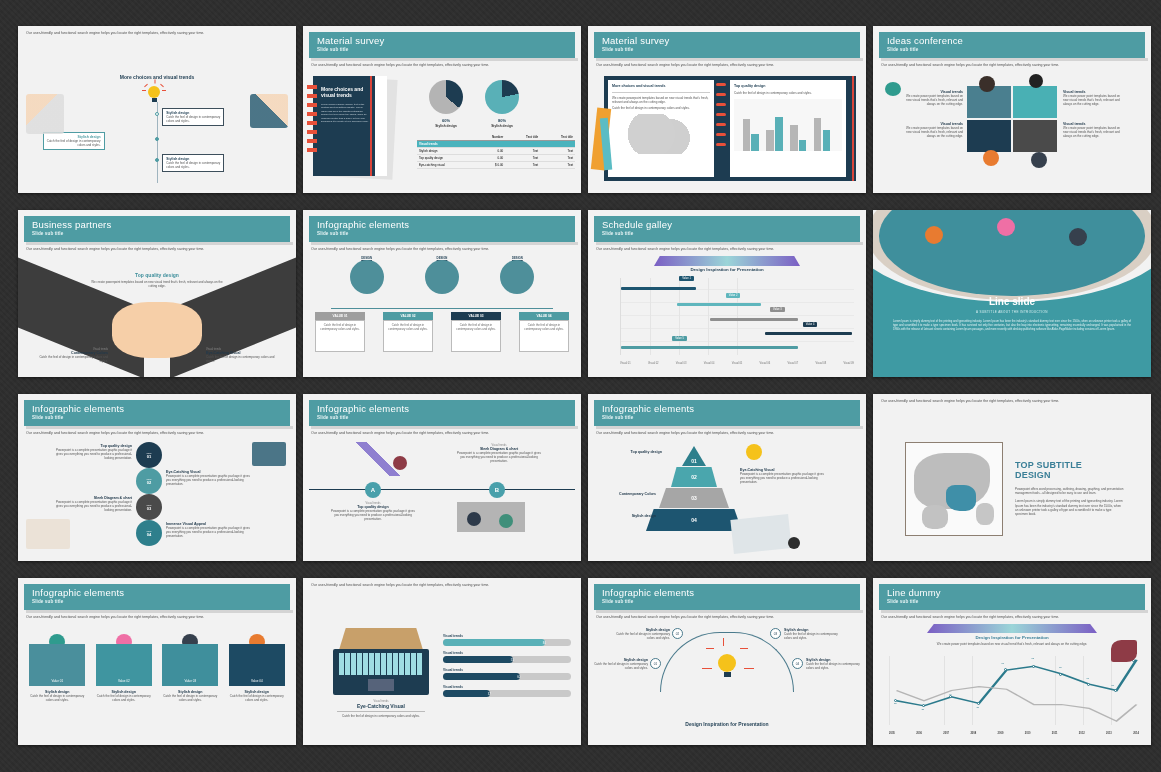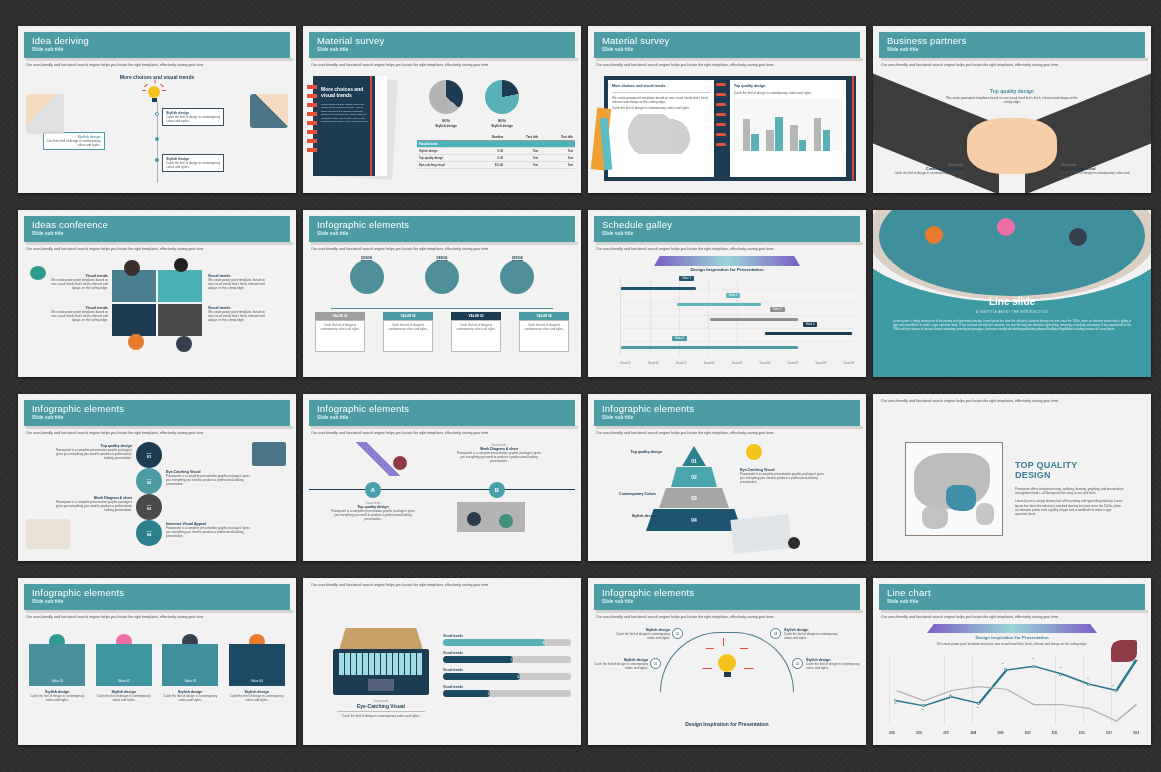--- a/index.html
+++ b/index.html
@@ -113,10 +113,6 @@
 <div class="grid">
 
   <div class="slide">
-    <div class="hdr">
-      <h1>Idea deriving</h1>
-      <h2>Slide sub title</h2>
-    </div>
     <div class="desc">Our user-friendly and functional search engine helps you locate the right templates, effectively saving your time.</div>
     <div class="canvas">
       <div class="s1-title">More choices and visual trends</div>

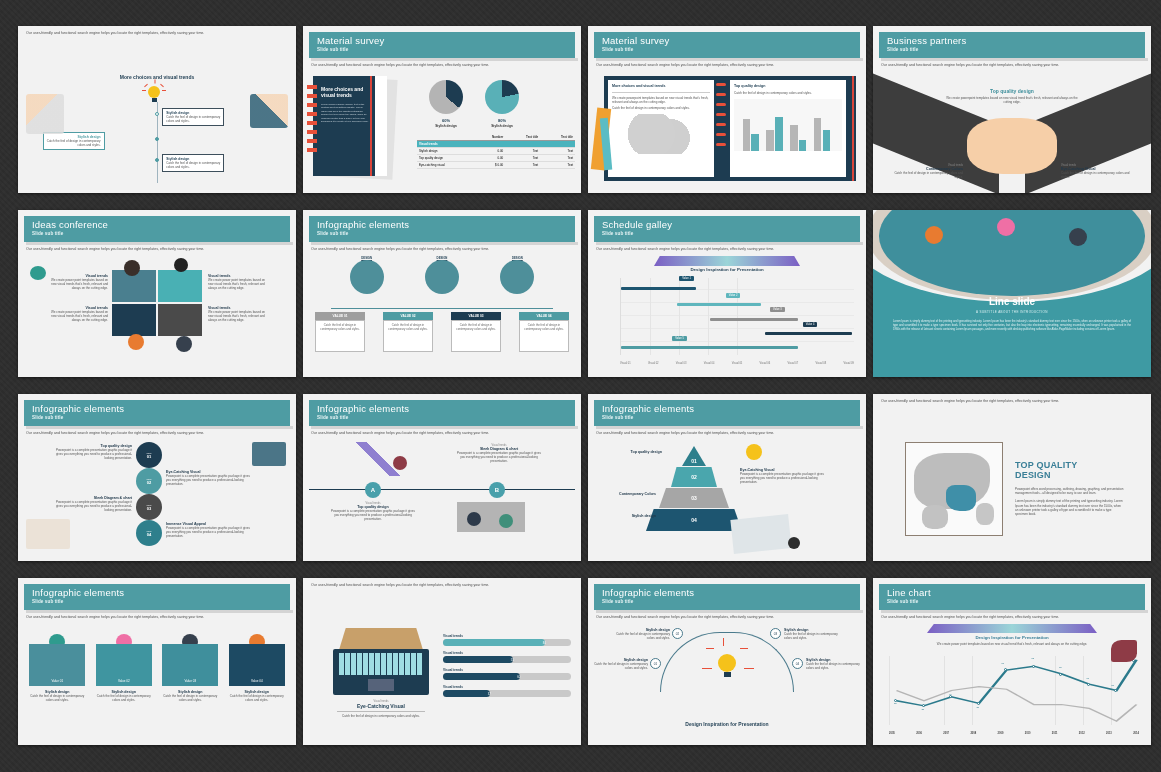--- a/index.html
+++ b/index.html
@@ -262,33 +262,6 @@
 
   <div class="slide">
     <div class="hdr">
-      <h1>Business partners</h1>
-      <h2>Slide sub title</h2>
-    </div>
-    <div class="desc">Our user-friendly and functional search engine helps you locate the right templates, effectively saving your time.</div>
-    <div class="canvas">
-      <div style="position:absolute;left:-10px;top:0;width:130px;height:70px;background:#3d3d3d;transform:skewY(22deg);transform-origin:left top;"></div>
-      <div style="position:absolute;right:-10px;top:0;width:130px;height:70px;background:#3d3d3d;transform:skewY(-22deg);transform-origin:right top;"></div>
-      <div style="position:absolute;left:50%;top:46px;transform:translateX(-50%);width:90px;height:56px;background:#f6cfa8;border-radius:40%;"></div>
-      <div style="position:absolute;left:50%;top:16px;transform:translateX(-50%);width:140px;text-align:center;">
-        <div style="font-size:5px;font-weight:bold;color:#3f8f9c;">Top quality design</div>
-        <div class="tiny" style="margin-top:2px;">We create powerpoint templates based on new visual trend that's fresh, relevant and always on the cutting edge.</div>
-      </div>
-      <div style="position:absolute;left:10px;bottom:4px;width:74px;text-align:right;">
-        <div style="font-size:2.6px;color:#888;">Visual trends</div>
-        <div class="lbl">Contemporary Colors</div>
-        <div class="tiny">Catch the feel of design in contemporary colors and styles.</div>
-      </div>
-      <div style="position:absolute;right:10px;bottom:4px;width:74px;">
-        <div style="font-size:2.6px;color:#888;">Visual trends</div>
-        <div class="lbl">Eye-Catching Visual</div>
-        <div class="tiny">Catch the feel of design in contemporary colors and styles.</div>
-      </div>
-    </div>
-  </div>
-
-  <div class="slide">
-    <div class="hdr">
       <h1>Ideas conference</h1>
       <h2>Slide sub title</h2>
     </div>
@@ -319,6 +292,33 @@
       <div style="position:absolute;left:150px;top:2px;width:14px;height:14px;border-radius:50%;background:#222;"></div>
       <div style="position:absolute;left:104px;top:78px;width:16px;height:16px;border-radius:50%;background:#e87b30;"></div>
       <div style="position:absolute;left:152px;top:80px;width:16px;height:16px;border-radius:50%;background:#36404d;"></div>
+    </div>
+  </div>
+
+  <div class="slide">
+    <div class="hdr">
+      <h1>Business partners</h1>
+      <h2>Slide sub title</h2>
+    </div>
+    <div class="desc">Our user-friendly and functional search engine helps you locate the right templates, effectively saving your time.</div>
+    <div class="canvas">
+      <div style="position:absolute;left:-10px;top:0;width:130px;height:70px;background:#3d3d3d;transform:skewY(22deg);transform-origin:left top;"></div>
+      <div style="position:absolute;right:-10px;top:0;width:130px;height:70px;background:#3d3d3d;transform:skewY(-22deg);transform-origin:right top;"></div>
+      <div style="position:absolute;left:50%;top:46px;transform:translateX(-50%);width:90px;height:56px;background:#f6cfa8;border-radius:40%;"></div>
+      <div style="position:absolute;left:50%;top:16px;transform:translateX(-50%);width:140px;text-align:center;">
+        <div style="font-size:5px;font-weight:bold;color:#3f8f9c;">Top quality design</div>
+        <div class="tiny" style="margin-top:2px;">We create powerpoint templates based on new visual trend that's fresh, relevant and always on the cutting edge.</div>
+      </div>
+      <div style="position:absolute;left:10px;bottom:4px;width:74px;text-align:right;">
+        <div style="font-size:2.6px;color:#888;">Visual trends</div>
+        <div class="lbl">Contemporary Colors</div>
+        <div class="tiny">Catch the feel of design in contemporary colors and styles.</div>
+      </div>
+      <div style="position:absolute;right:10px;bottom:4px;width:74px;">
+        <div style="font-size:2.6px;color:#888;">Visual trends</div>
+        <div class="lbl">Eye-Catching Visual</div>
+        <div class="tiny">Catch the feel of design in contemporary colors and styles.</div>
+      </div>
     </div>
   </div>
 

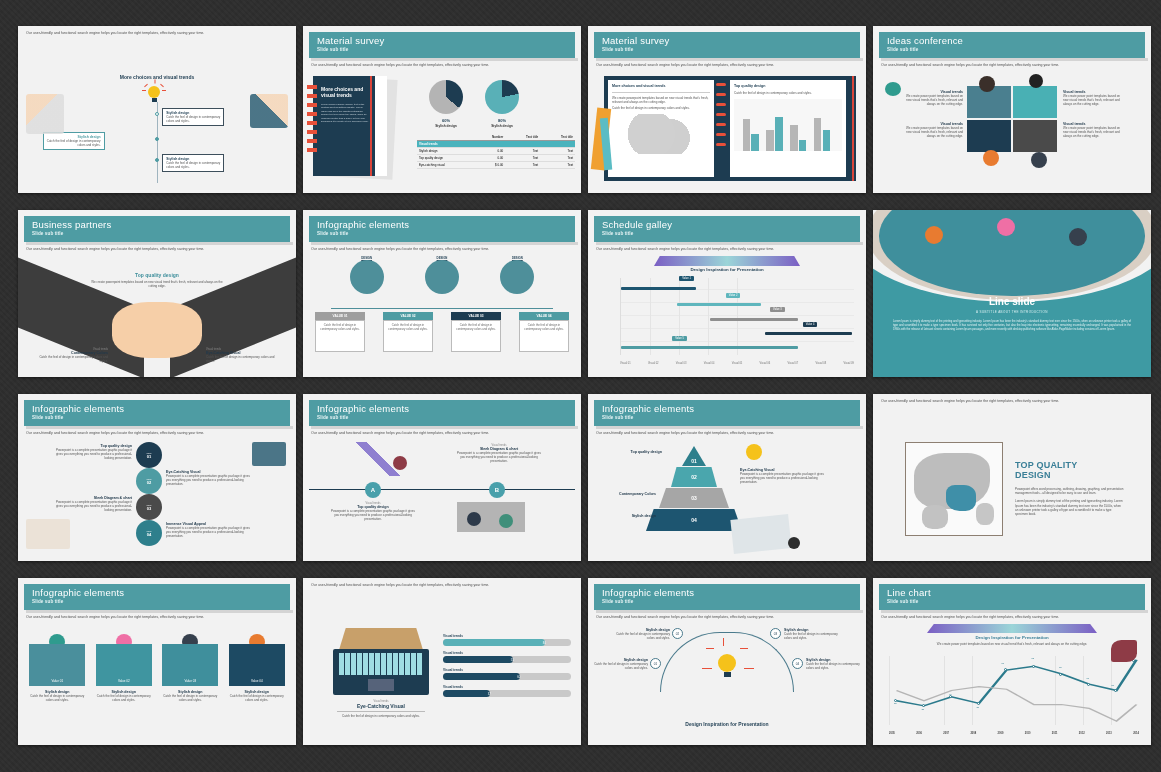--- a/index.html
+++ b/index.html
@@ -545,7 +545,7 @@
         <div style="position:absolute;left:70px;top:60px;width:18px;height:22px;background:#c6c6c6;border-radius:40%;"></div>
       </div>
       <div style="position:absolute;left:136px;top:20px;">
-        <div style="font-size:9px;font-weight:bold;color:#3a7f97;line-height:10px;letter-spacing:.2px;">TOP QUALITY</div>
+        <div style="font-size:9px;font-weight:bold;color:#3a7f97;line-height:10px;letter-spacing:.2px;">TOP SUBTITLE</div>
         <div style="font-size:9px;font-weight:bold;color:#3a7f97;line-height:10px;letter-spacing:.2px;">DESIGN</div>
         <div class="tiny" style="margin-top:7px;width:110px;">Powerpoint offers word processing, outlining, drawing, graphing, and presentation management tools - all designed to be easy to use and learn.</div>
         <div class="tiny" style="margin-top:4px;width:110px;">Lorem Ipsum is simply dummy text of the printing and typesetting industry. Lorem Ipsum has been the industry's standard dummy text ever since the 1500s, when an unknown printer took a galley of type and scrambled it to make a type specimen book.</div>

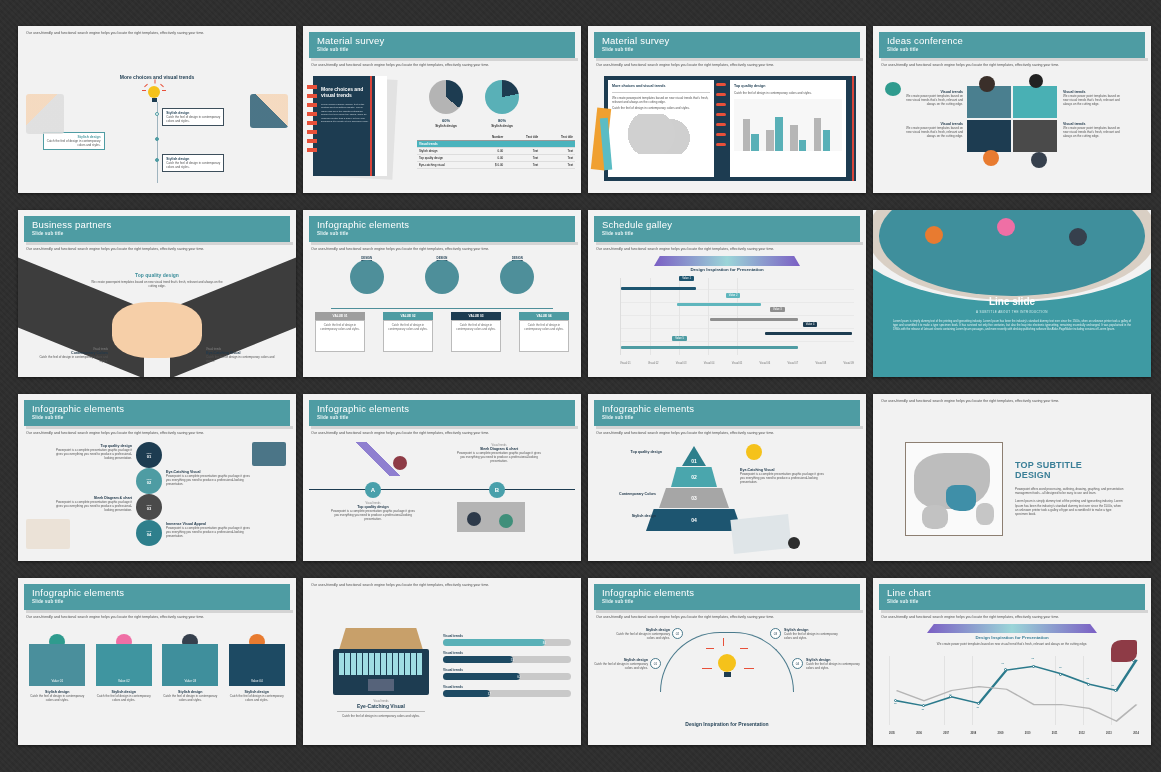--- a/index.html
+++ b/index.html
@@ -695,7 +695,7 @@
 
   <div class="slide">
     <div class="hdr">
-      <h1>Line chart</h1>
+      <h1>Line dummy</h1>
       <h2>Slide sub title</h2>
     </div>
     <div class="desc">Our user-friendly and functional search engine helps you locate the right templates, effectively saving your time.</div>

